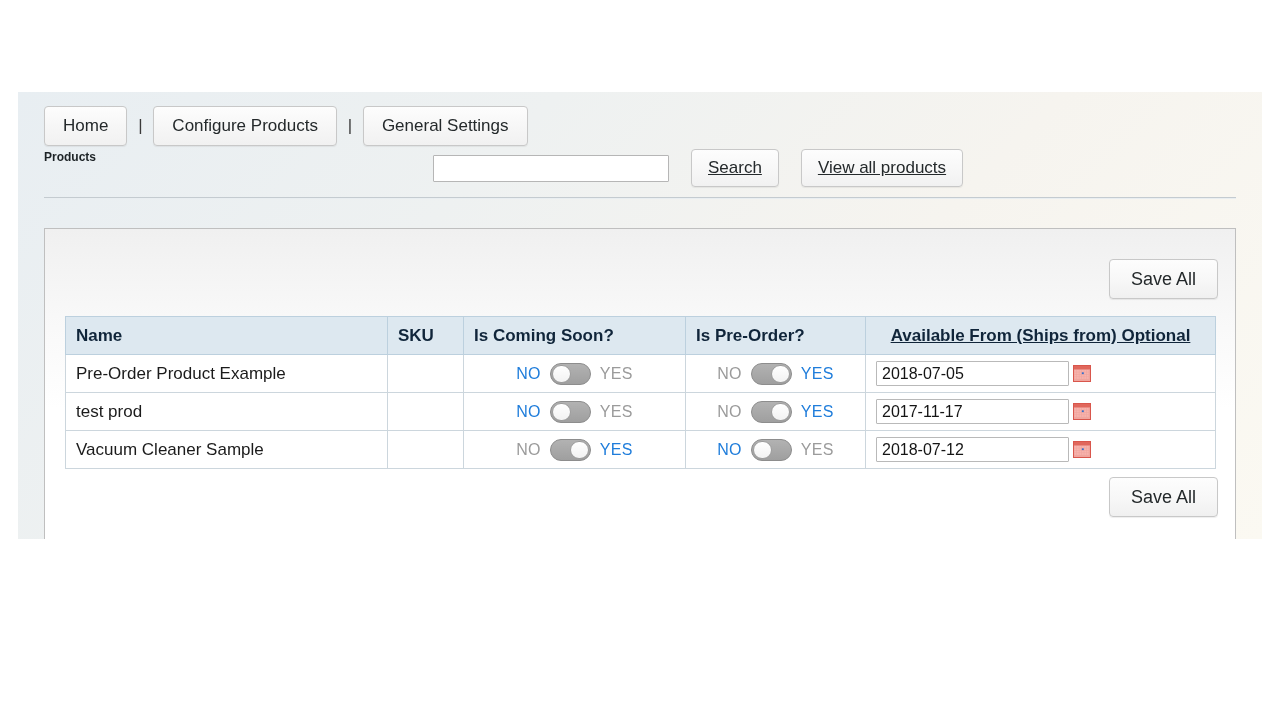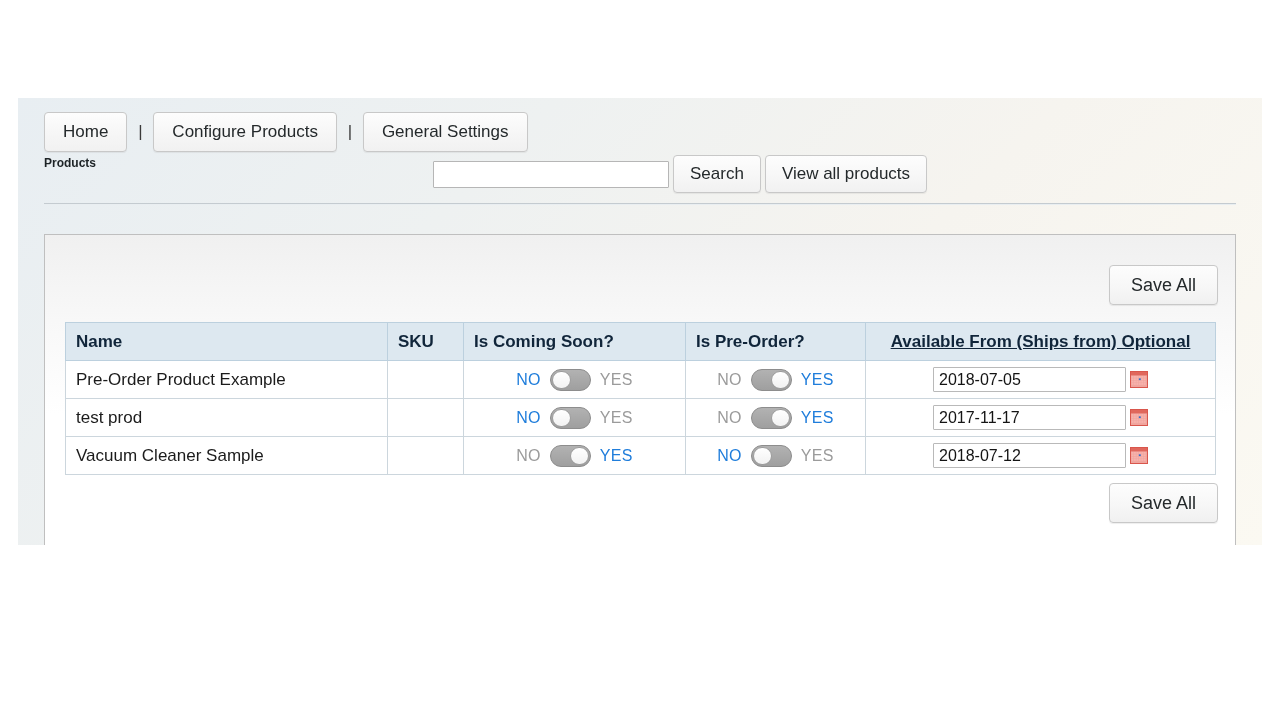--- a/index.html
+++ b/index.html
@@ -17,7 +17,7 @@
   #page {
     position: absolute;
     left: 18px;
-    top: 98px;
+    top: 92px;
     width: 1244px;
     height: 447px;
     background:

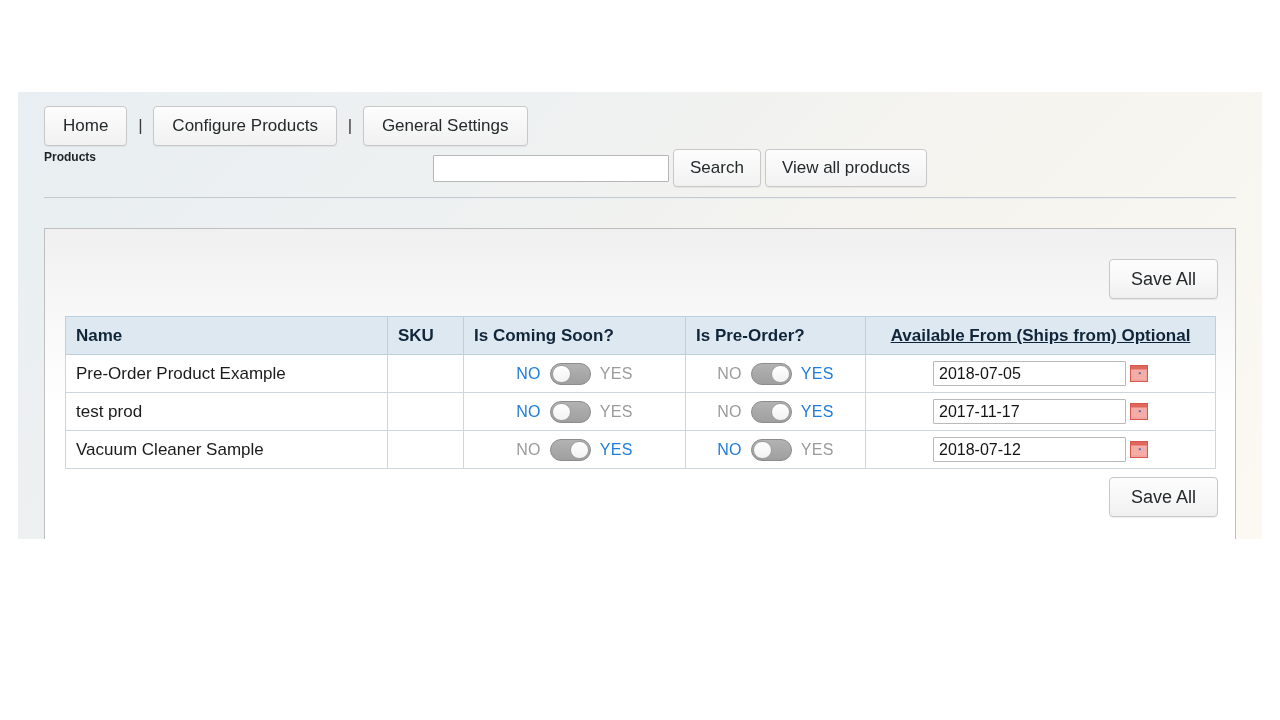--- a/index.html
+++ b/index.html
@@ -102,7 +102,7 @@
     justify-content: center;
     height: 36px;
     padding: 0 16px;
-    margin-left: 4px;
+    margin-left: 22px;
     font-size: 17px;
     color: #24292b;
     background: linear-gradient(180deg, #fdfdfd 0%, #f7f7f7 55%, #f1f1f1 100%);
@@ -112,6 +112,7 @@
     cursor: pointer;
     white-space: nowrap;
     font-family: "Liberation Sans", sans-serif;
+    text-decoration: underline;
   }
 
   #hrule {

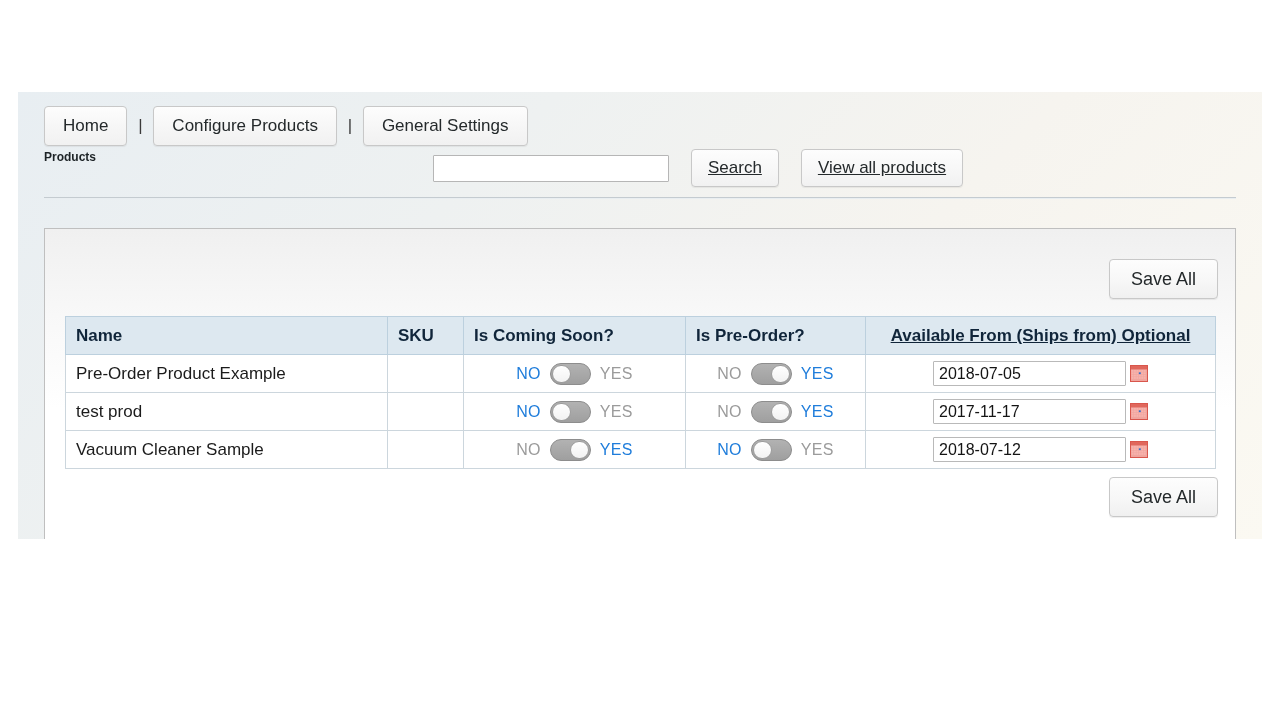--- a/index.html
+++ b/index.html
@@ -246,7 +246,6 @@
     display: flex;
     align-items: center;
     gap: 0px;
-    justify-content: center;
   }
   .date-input {
     width: 193px;

